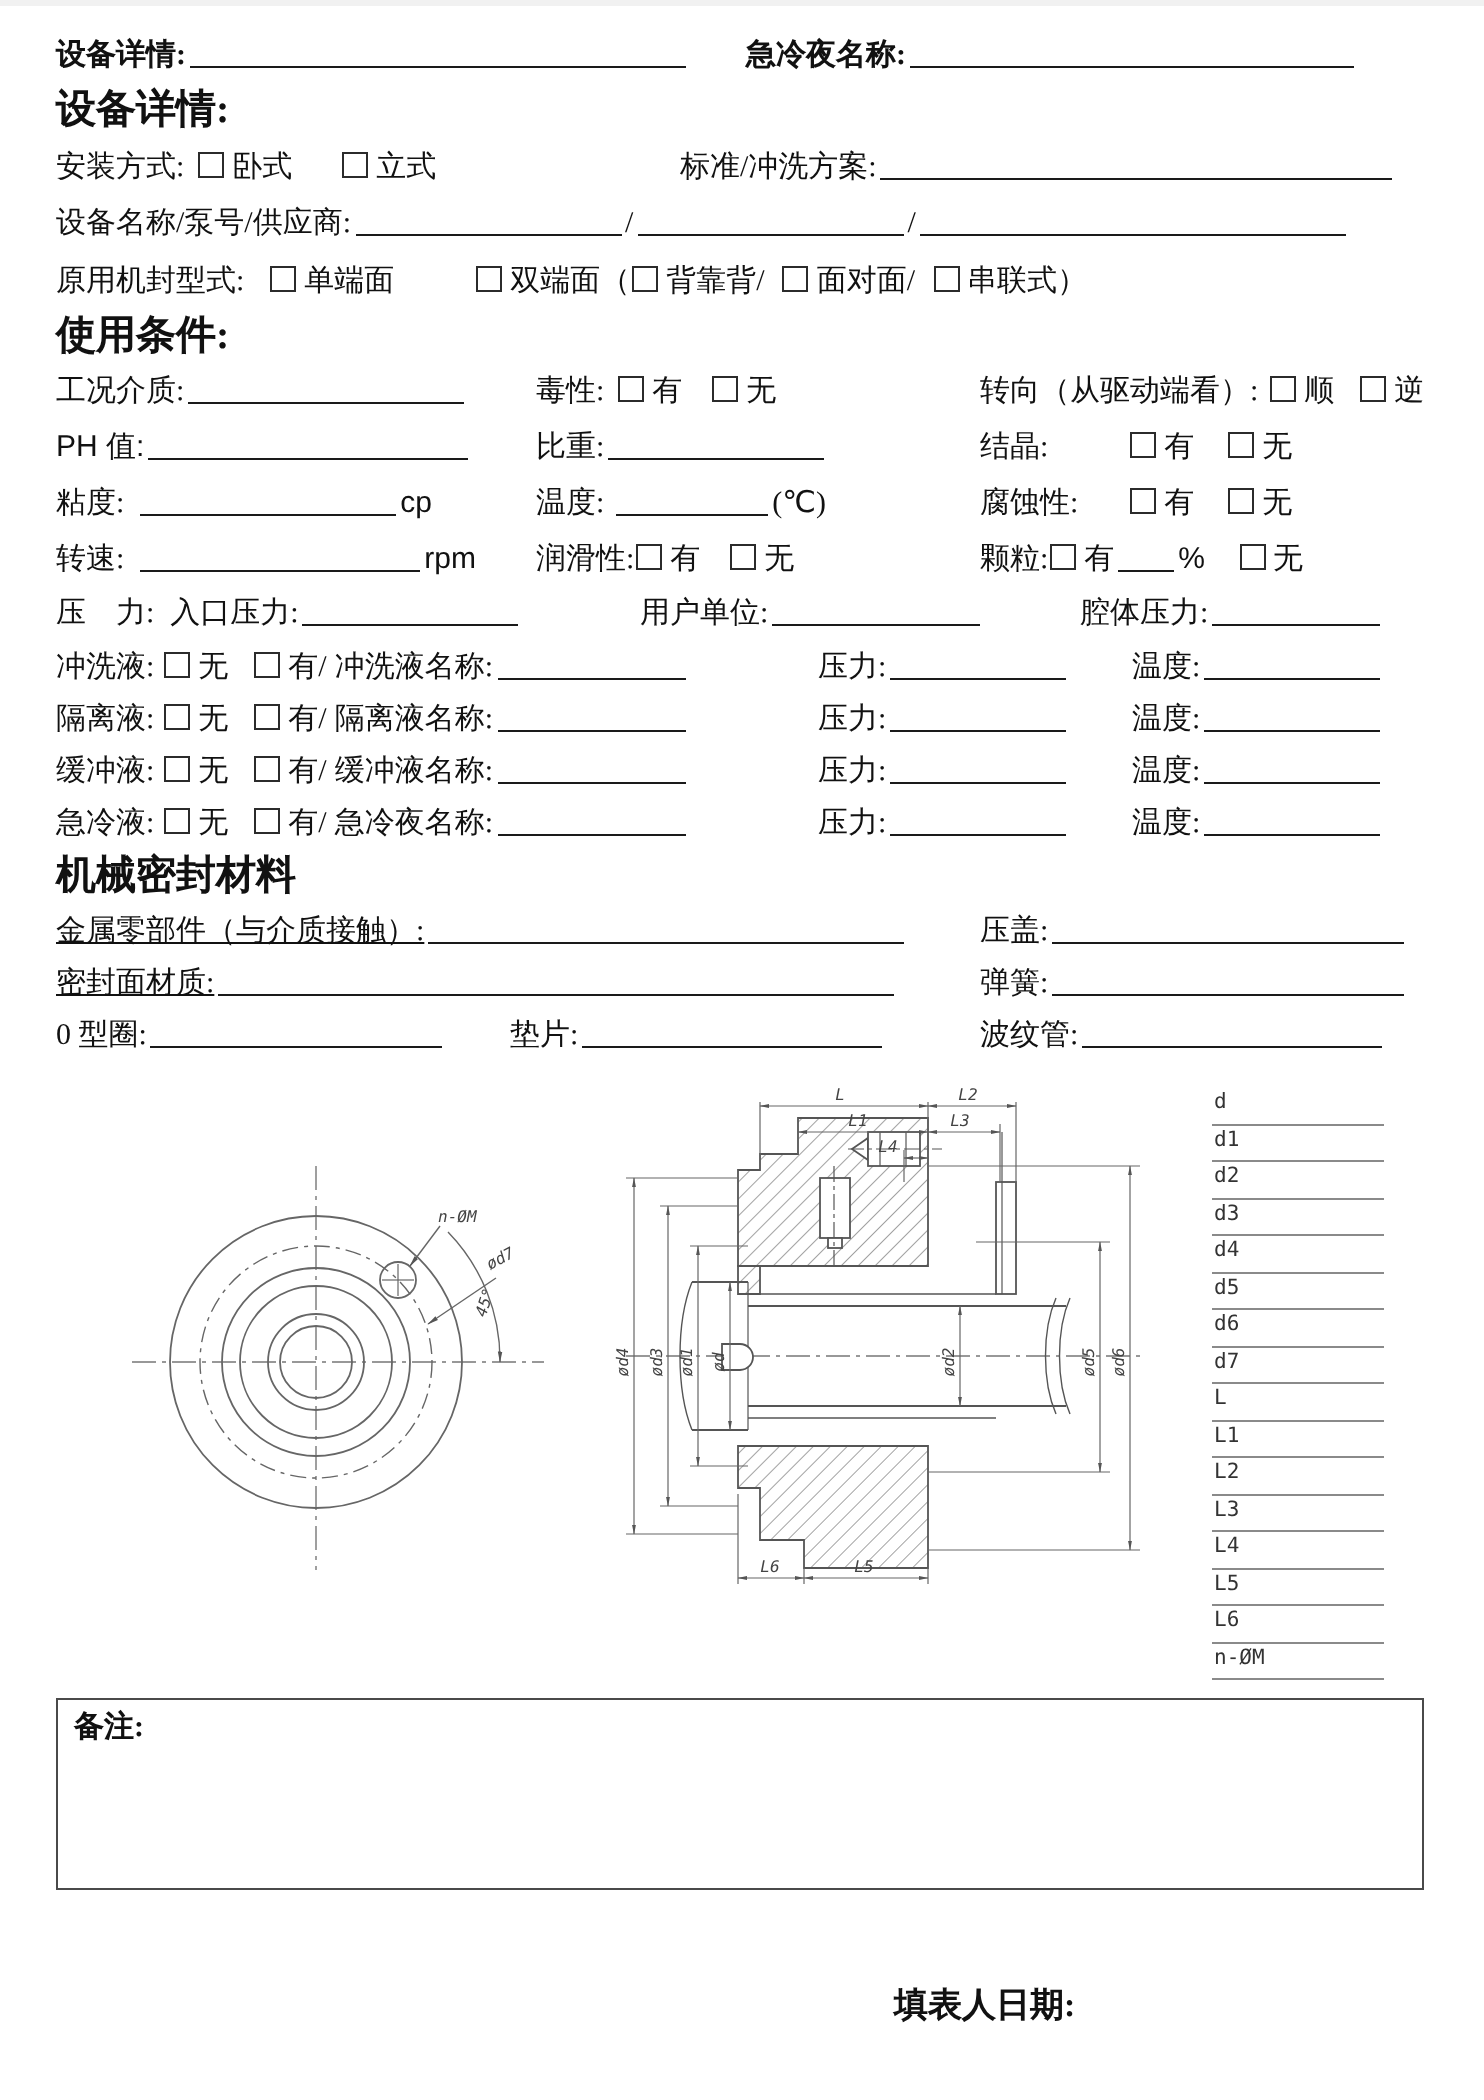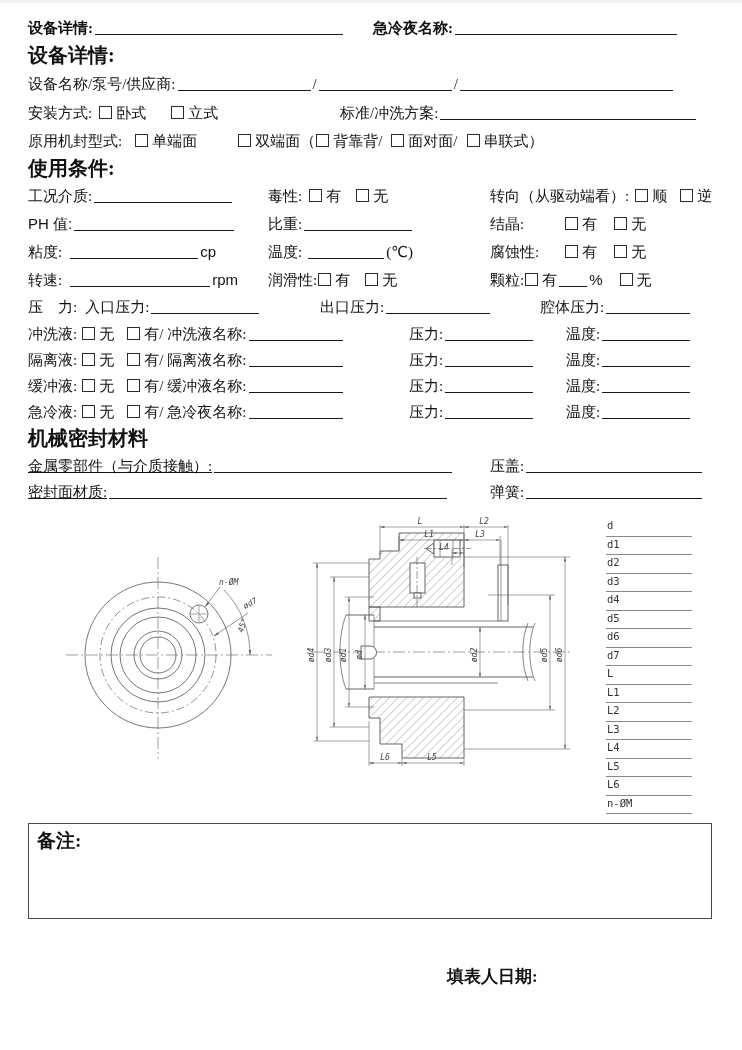--- a/index.html
+++ b/index.html
@@ -48,12 +48,12 @@
 
   <div class="row lh26"><span class="sec">设备详情:</span></div>
 
+  <div class="row lh28">
+    <span class="ig1"><span>安装方式:</span><span class="sp" style="width:6px"></span><span class="cb"></span><span>卧式</span><span class="sp" style="width:24px"></span><span class="cb"></span><span>立式</span></span><span>标准/冲洗方案:</span><span class="fl" style="width:256px"></span>
+  </div>
+
   <div class="row lh29">
     <span>设备名称/泵号/供应商:</span><span class="fl" style="width:133px"></span><span>/</span><span class="fl" style="width:133px"></span><span>/</span><span class="fl" style="width:213px"></span>
-  </div>
-
-  <div class="row lh28">
-    <span class="ig1"><span>安装方式:</span><span class="sp" style="width:6px"></span><span class="cb"></span><span>卧式</span><span class="sp" style="width:24px"></span><span class="cb"></span><span>立式</span></span><span>标准/冲洗方案:</span><span class="fl" style="width:256px"></span>
   </div>
 
   <div class="row lh28">

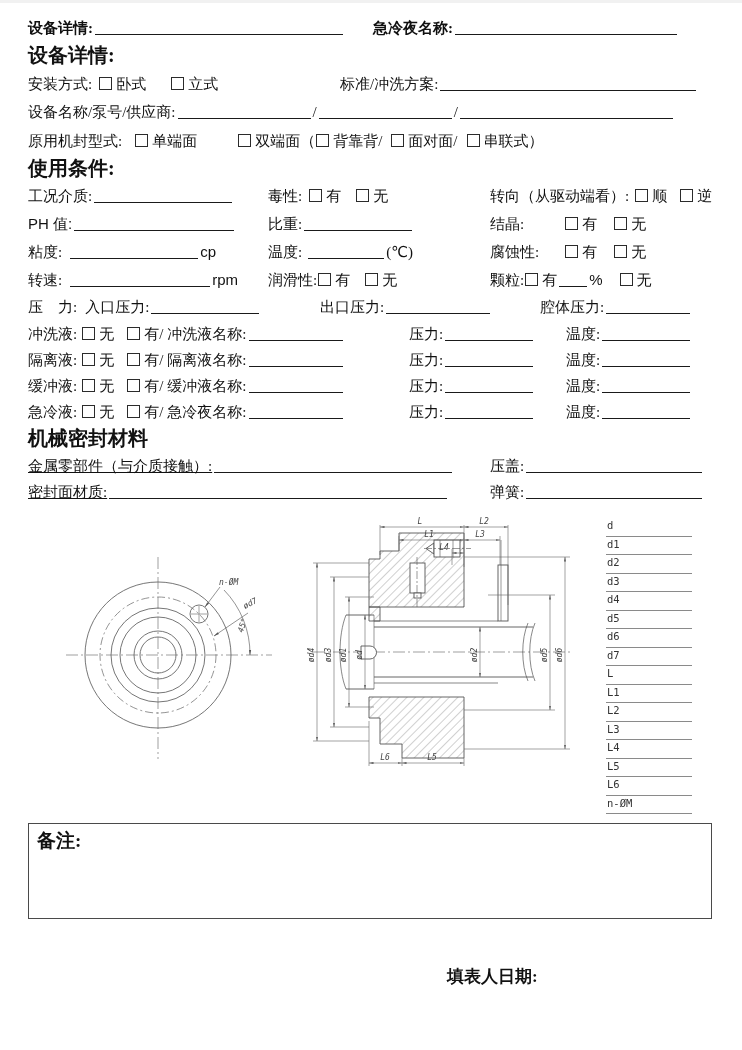--- a/index.html
+++ b/index.html
@@ -79,7 +79,7 @@
   </div>
 
   <div class="row">
-    <span class="pg1"><span>压　力:</span><span class="sp" style="width:8px"></span><span>入口压力:</span><span class="fl" style="width:108px"></span></span><span class="pg2"><span>出口压力:</span><span class="fl" style="width:104px"></span></span><span>腔体压力:</span><span class="fl" style="width:84px"></span>
+    <span class="pg1"><span>压　力:</span><span class="sp" style="width:8px"></span><span>入口压力:</span><span class="fl" style="width:108px"></span></span><span class="pg2"><span>用户单位:</span><span class="fl" style="width:104px"></span></span><span>腔体压力:</span><span class="fl" style="width:84px"></span>
   </div>
 
   <div class="row lh26">

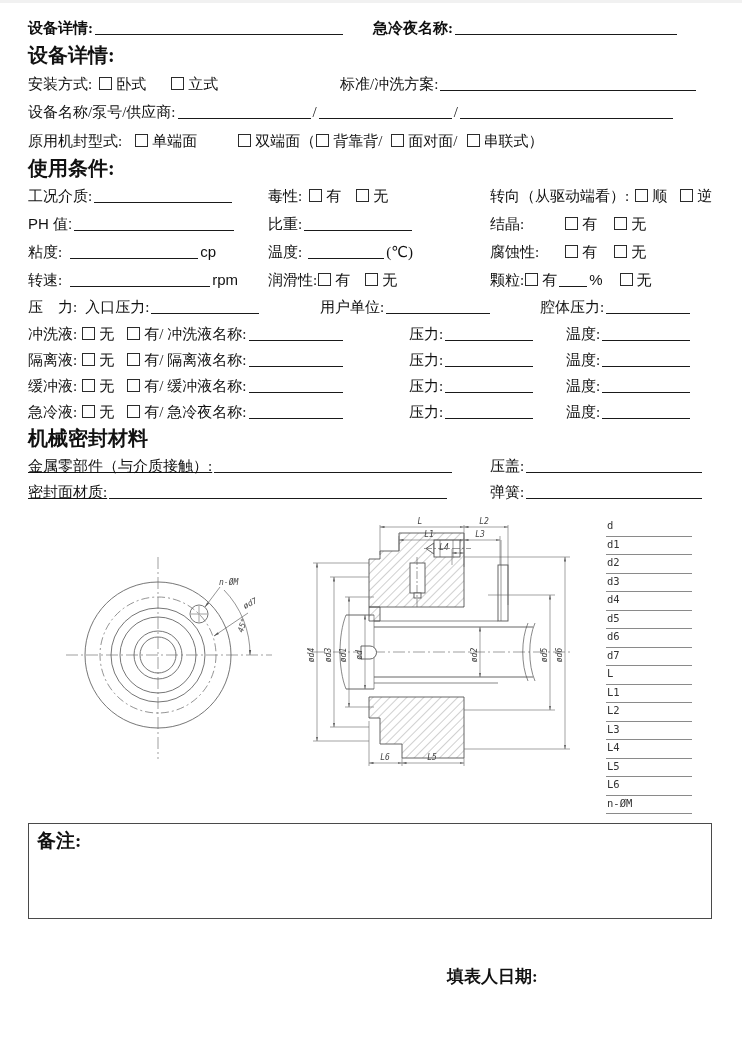--- a/index.html
+++ b/index.html
@@ -108,6 +108,9 @@
     <span class="mg1"><span>密封面材质:</span><span class="fl" style="width:338px"></span></span><span>弹簧:</span><span class="fl" style="width:176px"></span>
   </div>
 
+  <div class="row lh26">
+    <span class="m3a"><span>0 型圈:</span><span class="fl" style="width:146px"></span></span><span class="m3b"><span>垫片:</span><span class="fl" style="width:150px"></span></span><span>波纹管:</span><span class="fl" style="width:150px"></span>
+  </div>
 
 
   <div class="draw">

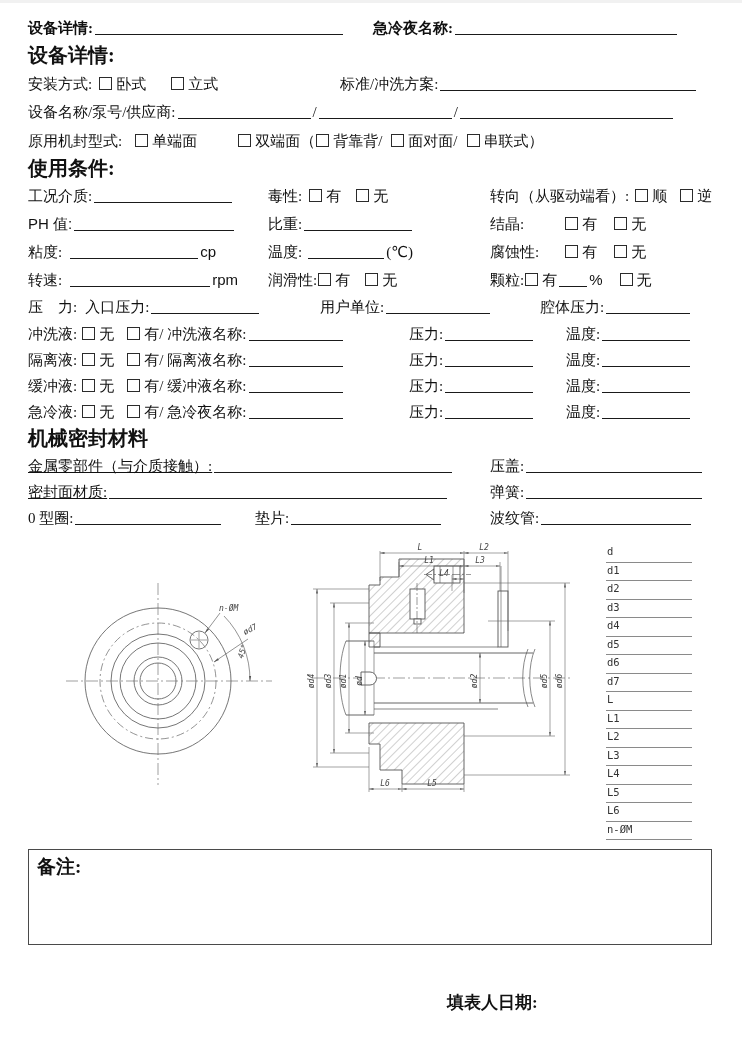--- a/index.html
+++ b/index.html
@@ -33,7 +33,7 @@
        font-size:10.5px;color:#333;line-height:15px;padding-left:1px;}
   .notes{border:1.5px solid #4a4a4a;height:96px;margin-top:4px;
          padding:4px 8px;box-sizing:border-box;}
-  .notes .lab{font-weight:bold;font-size:19px;}
+  .notes .lab{font-weight:bold;font-size:15px;}
   .footer{margin-top:46px;margin-left:419px;font-weight:bold;font-size:17px;line-height:24px;}
   .cad{font-family:Liberation Sans, sans-serif;}
 </style>

